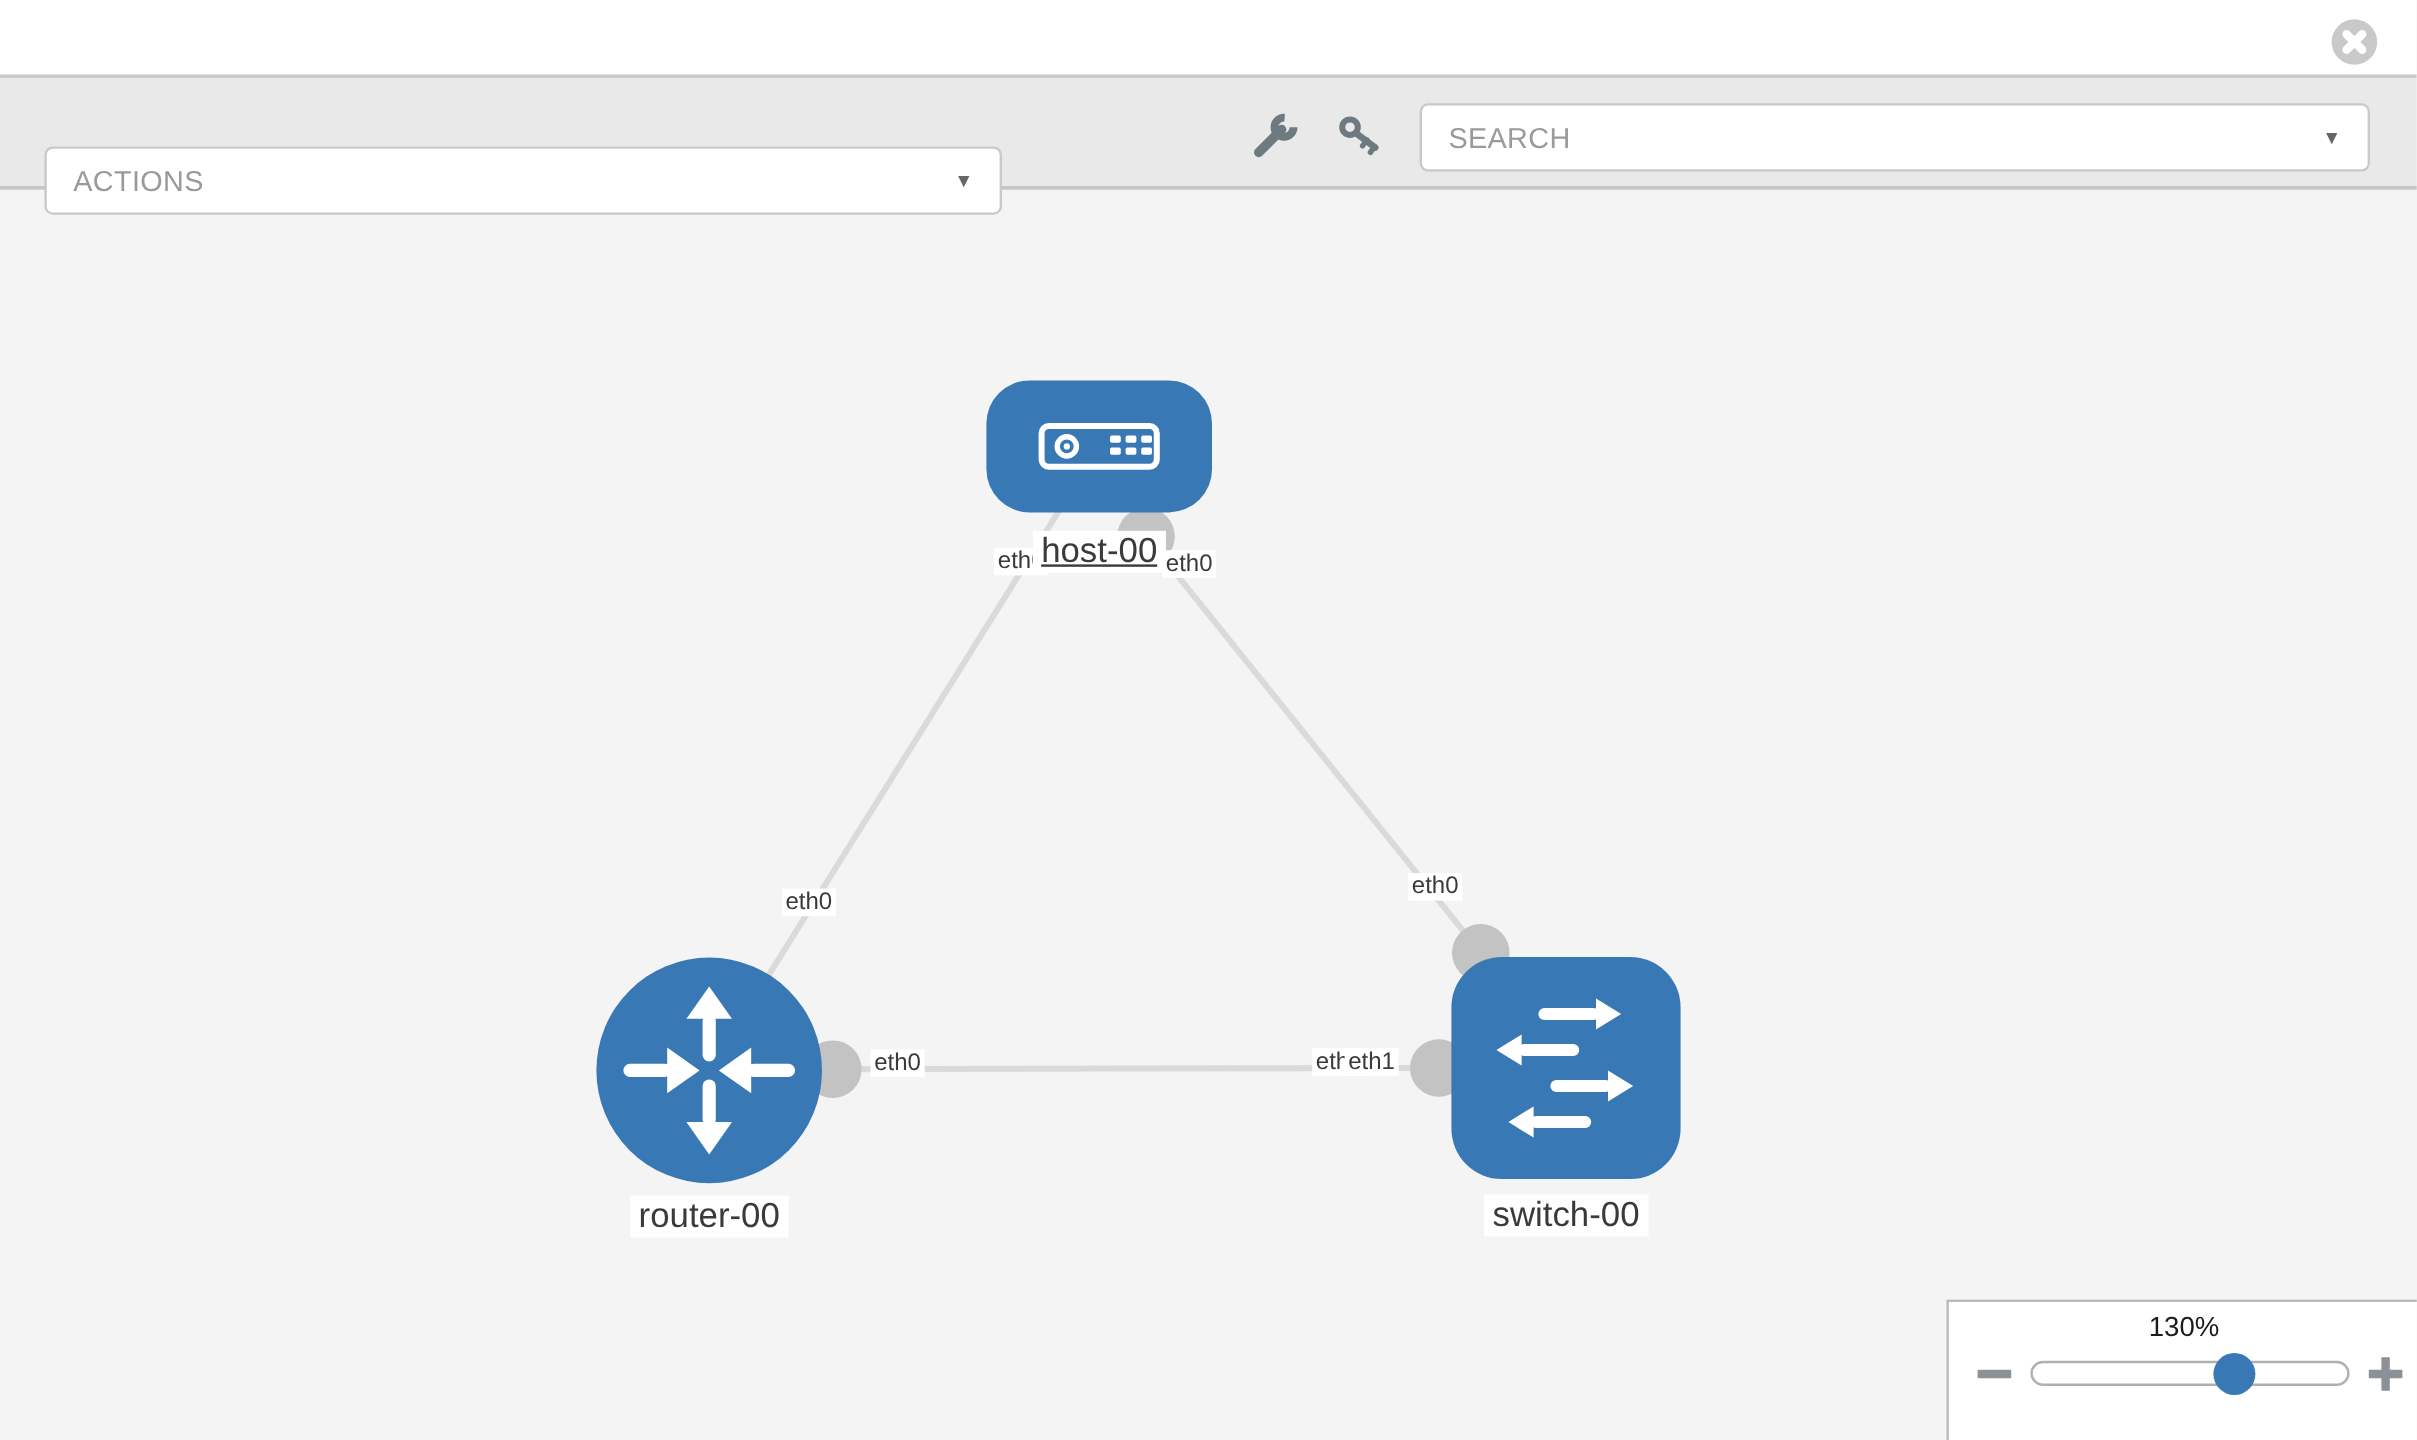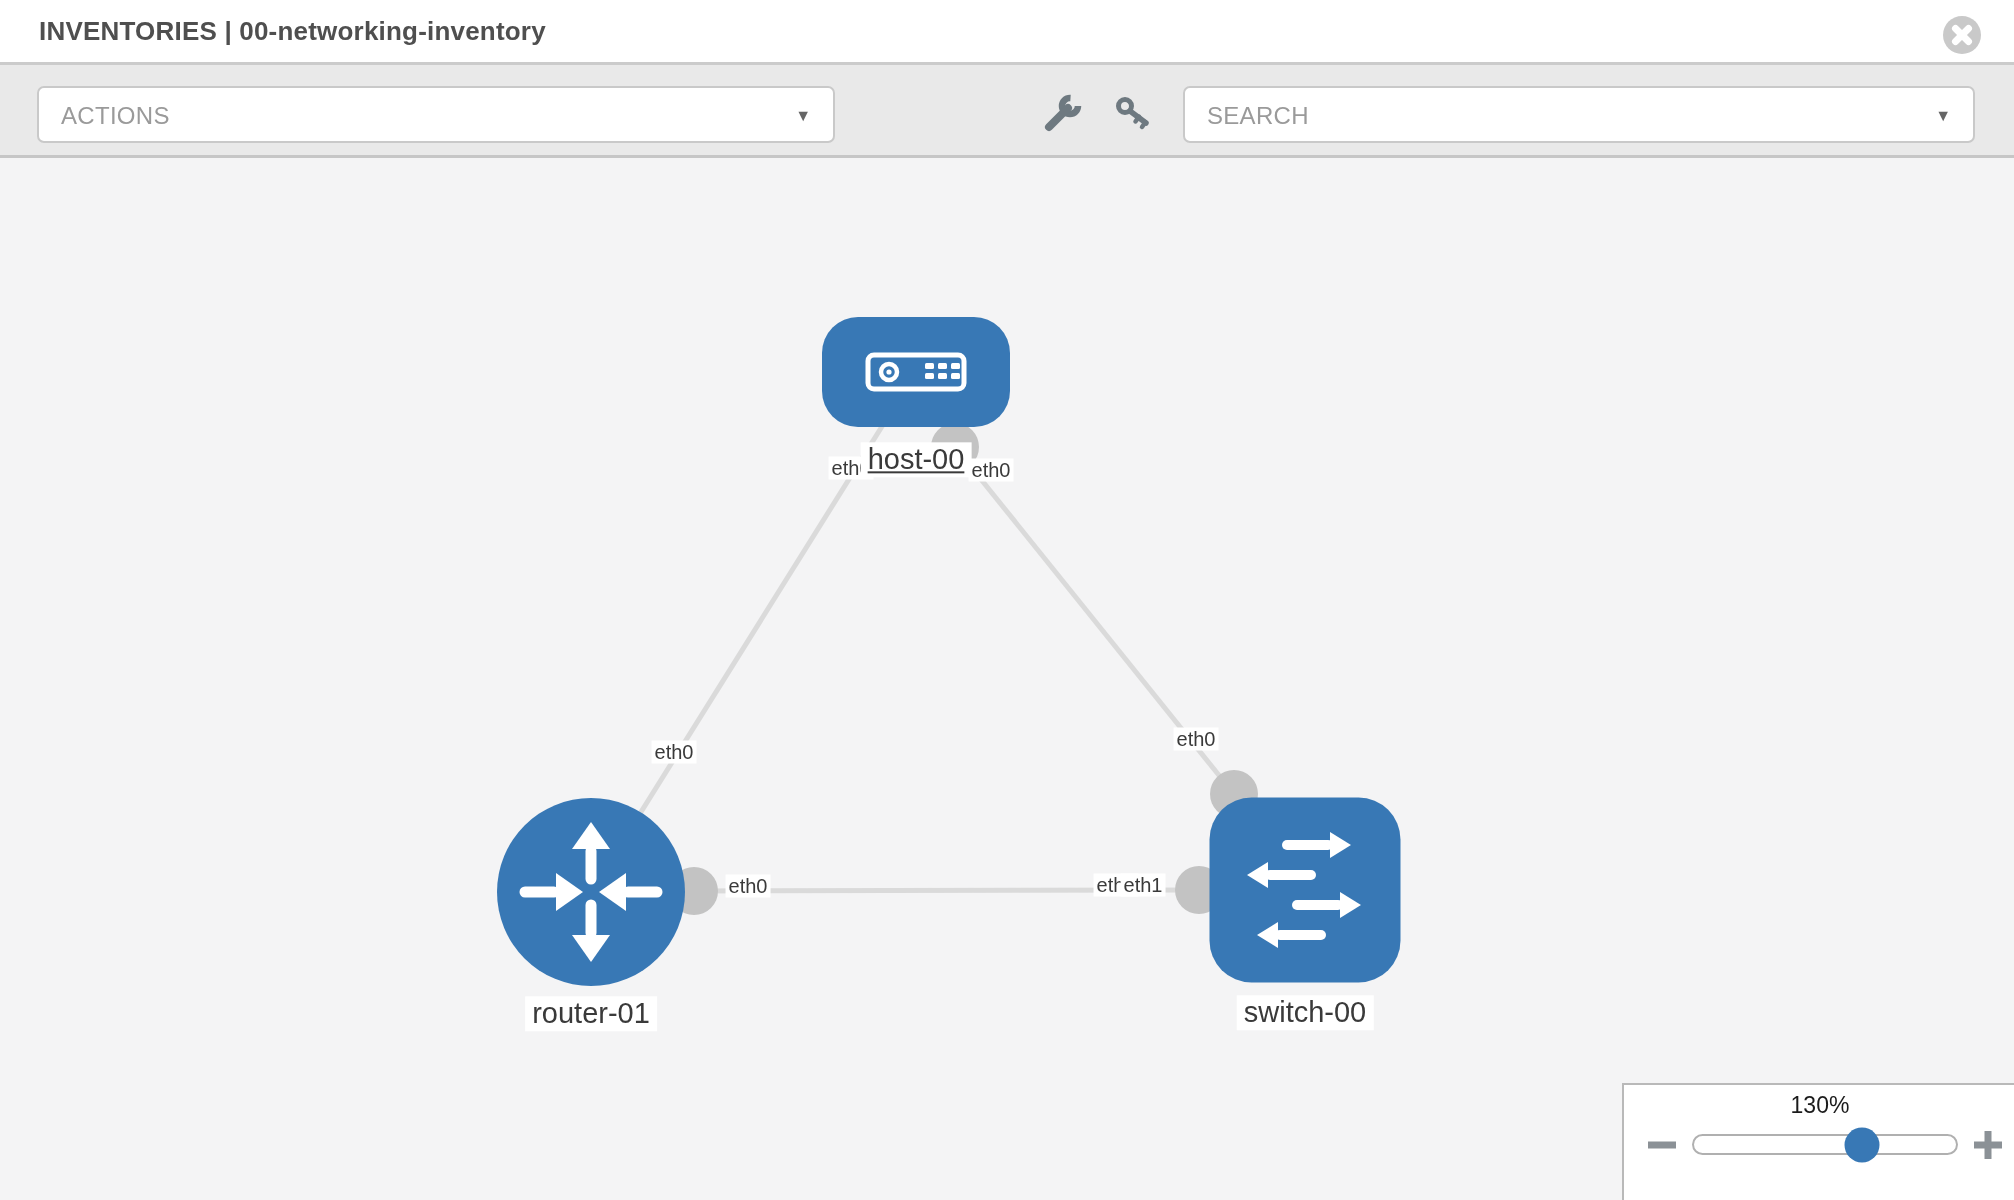--- a/index.html
+++ b/index.html
@@ -141,7 +141,6 @@
   </div>
 
 <div class="header">
-  <div class="page-title">INVENTORIES | 00-networking-inventory</div>
   <div class="close-btn">
     <svg width="38" height="38" viewBox="0 0 38 38">
       <line x1="12.5" y1="12.5" x2="25.5" y2="25.5" stroke="#ffffff" stroke-width="7" stroke-linecap="round"></line>

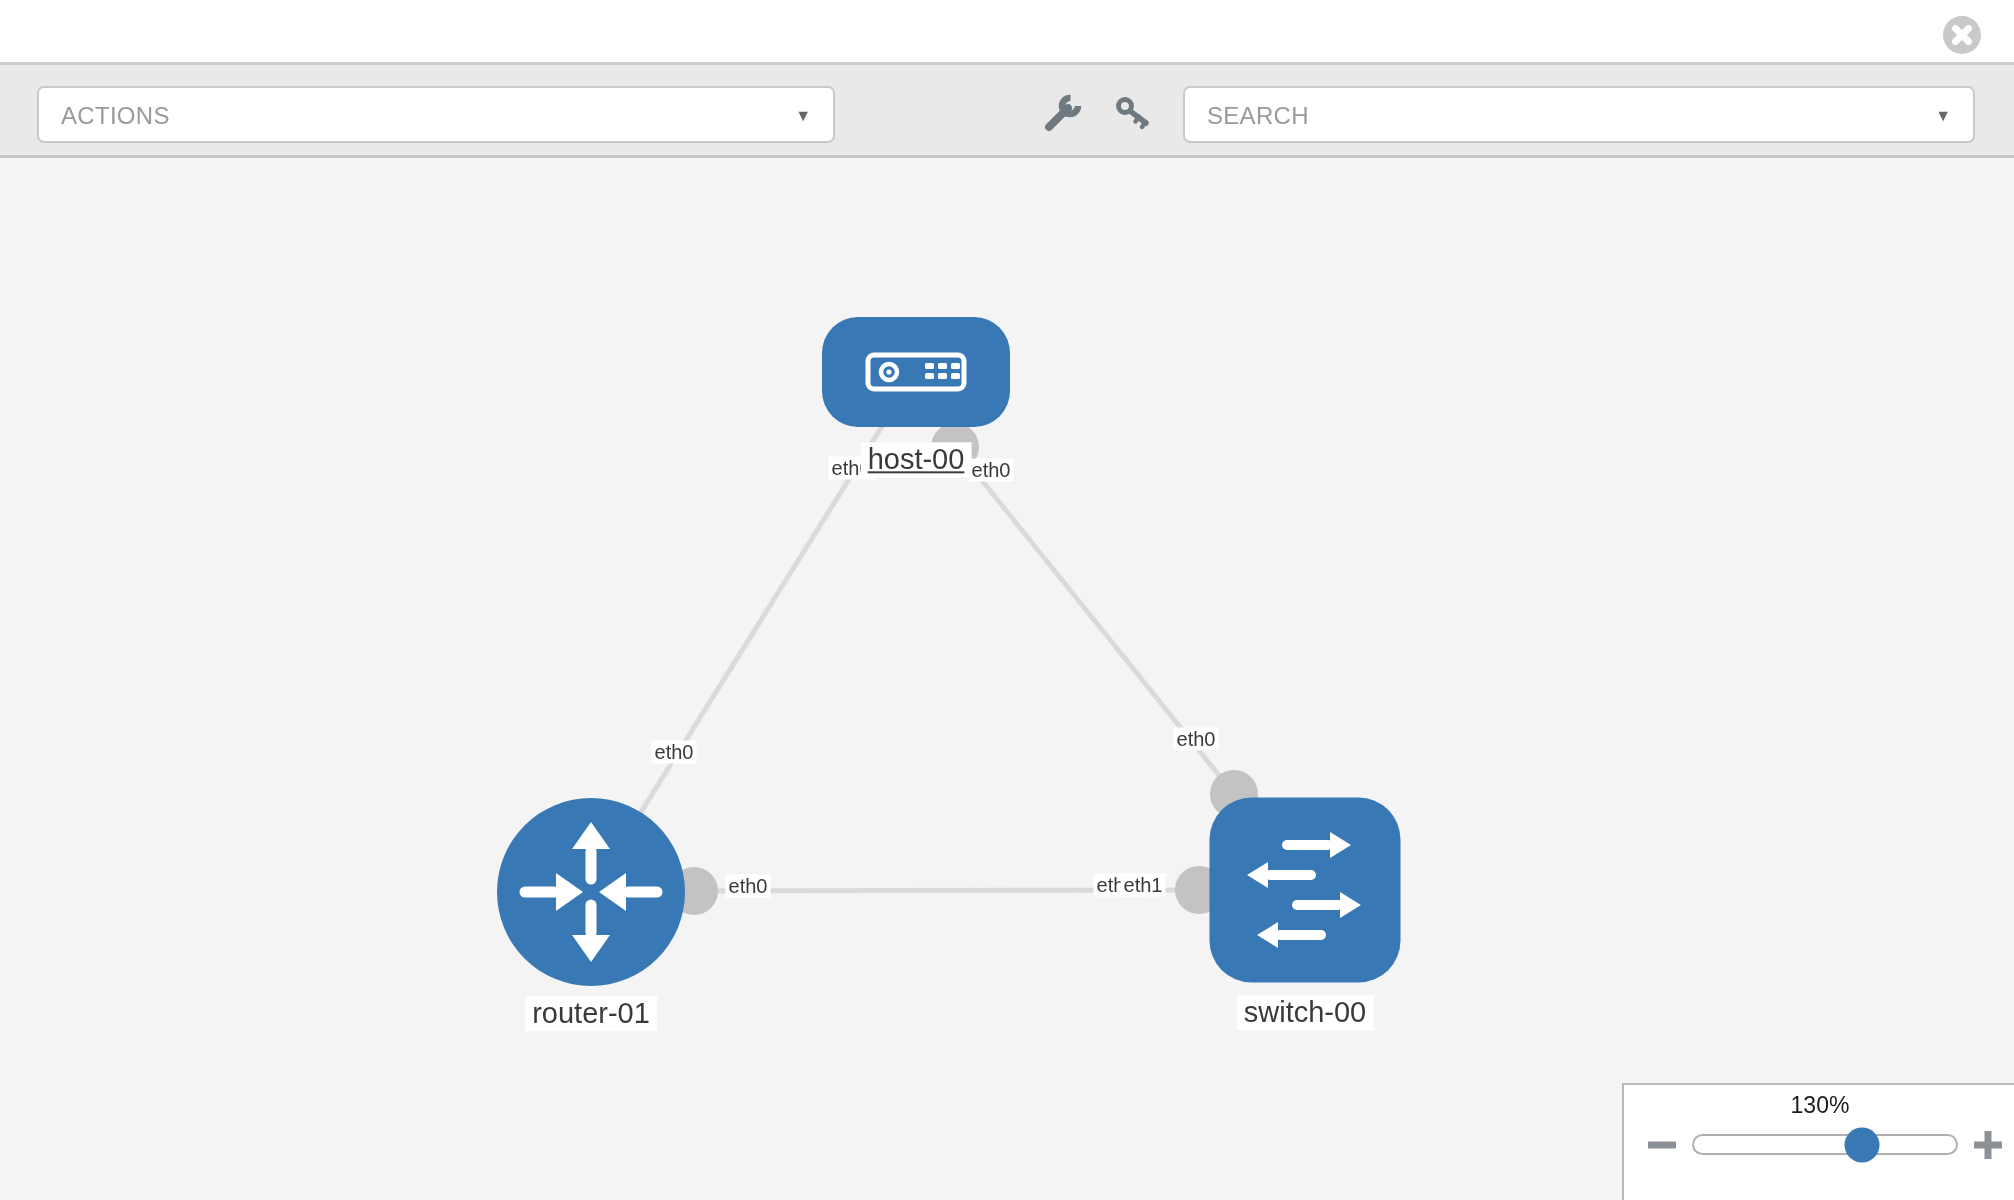--- a/index.html
+++ b/index.html
@@ -39,7 +39,7 @@
     position:absolute;right:22px;top:0;height:53px;line-height:55px;
     font-size:16px;color:#666;
   }
-  .actions-box{left:37px;width:794px;}
+  .actions-box{left:37px;width:794px;margin-top:36px;}
   .search-box{left:1183px;width:788px;}
   .tool-icon{position:absolute;top:26px;width:44px;height:44px;cursor:pointer;}
   .tool-icon.wrench{left:1041px;}

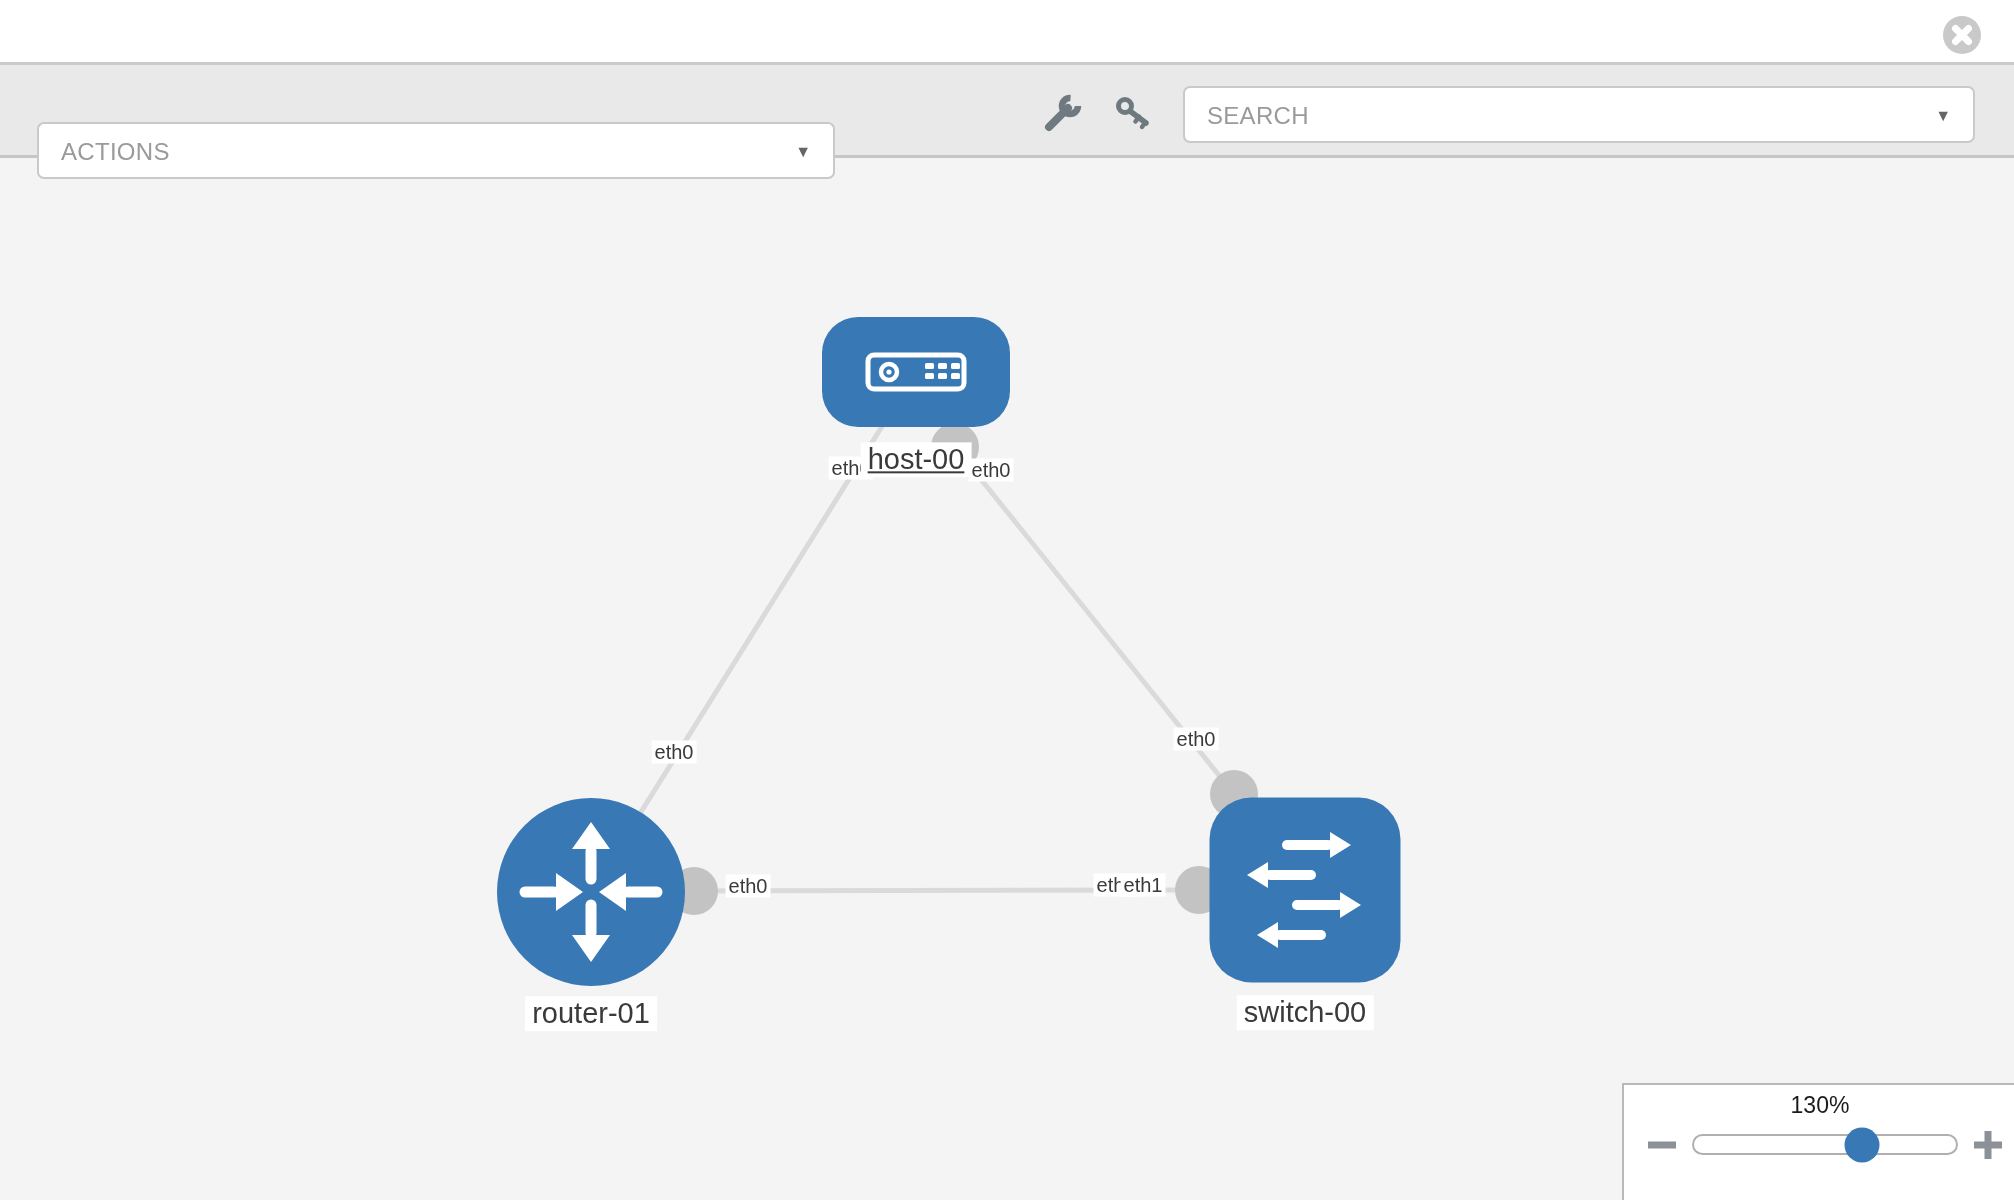--- a/index.html
+++ b/index.html
@@ -136,7 +136,7 @@
     <div class="eth-label" style="left: 1116px; top: 885px;">eth0</div>
     <div class="eth-label" style="left: 1143px; top: 885px; text-align: center;">eth1</div>
     <div class="node-label" style="left: 916px; top: 460px; text-decoration: underline;">host-00</div>
-    <div class="node-label" style="left: 591px; top: 1014px;">router-01</div>
+    <div class="node-label" style="left: 591px; top: 1014px;">router-00</div>
     <div class="node-label" style="left: 1305px; top: 1013px;">switch-00</div>
   </div>
 

